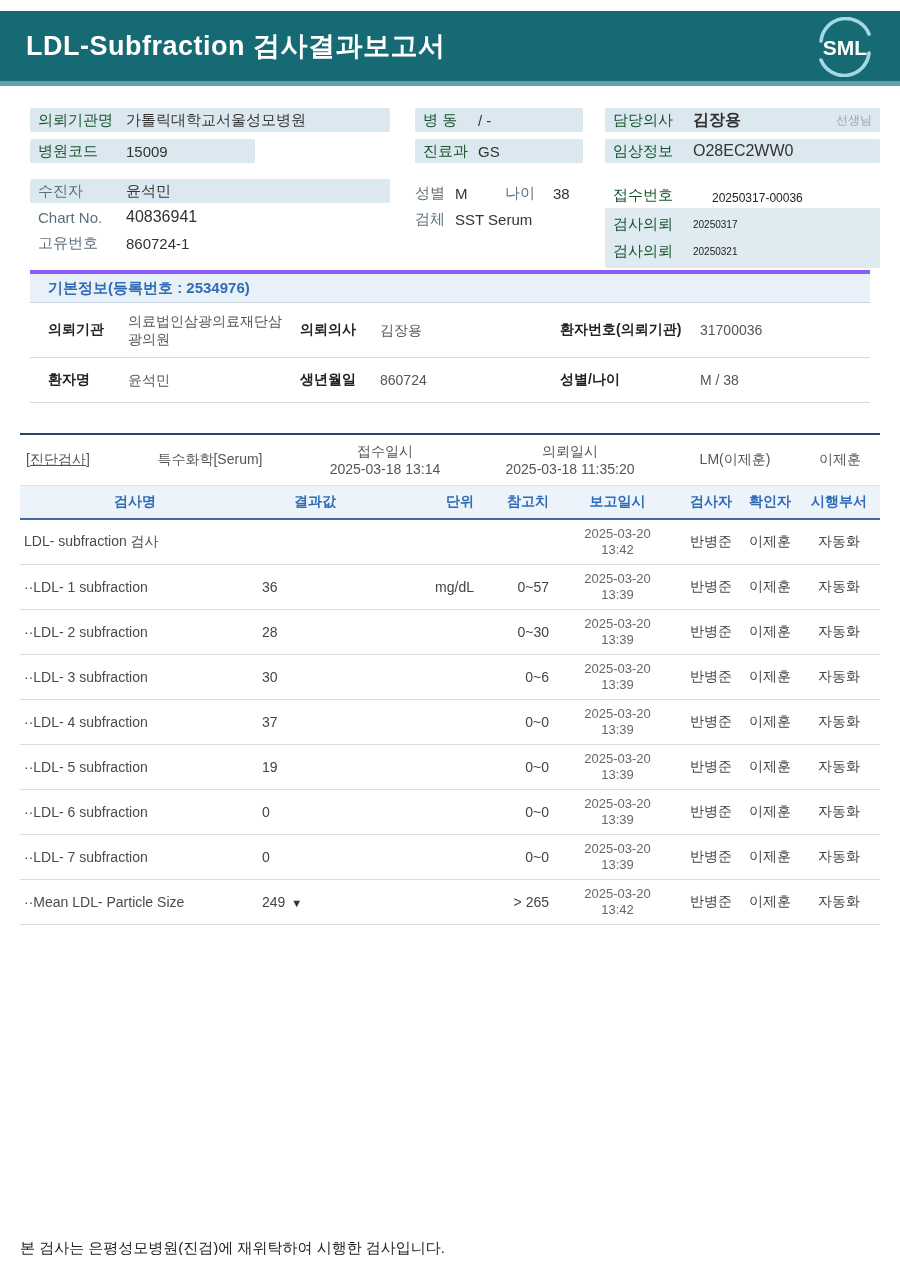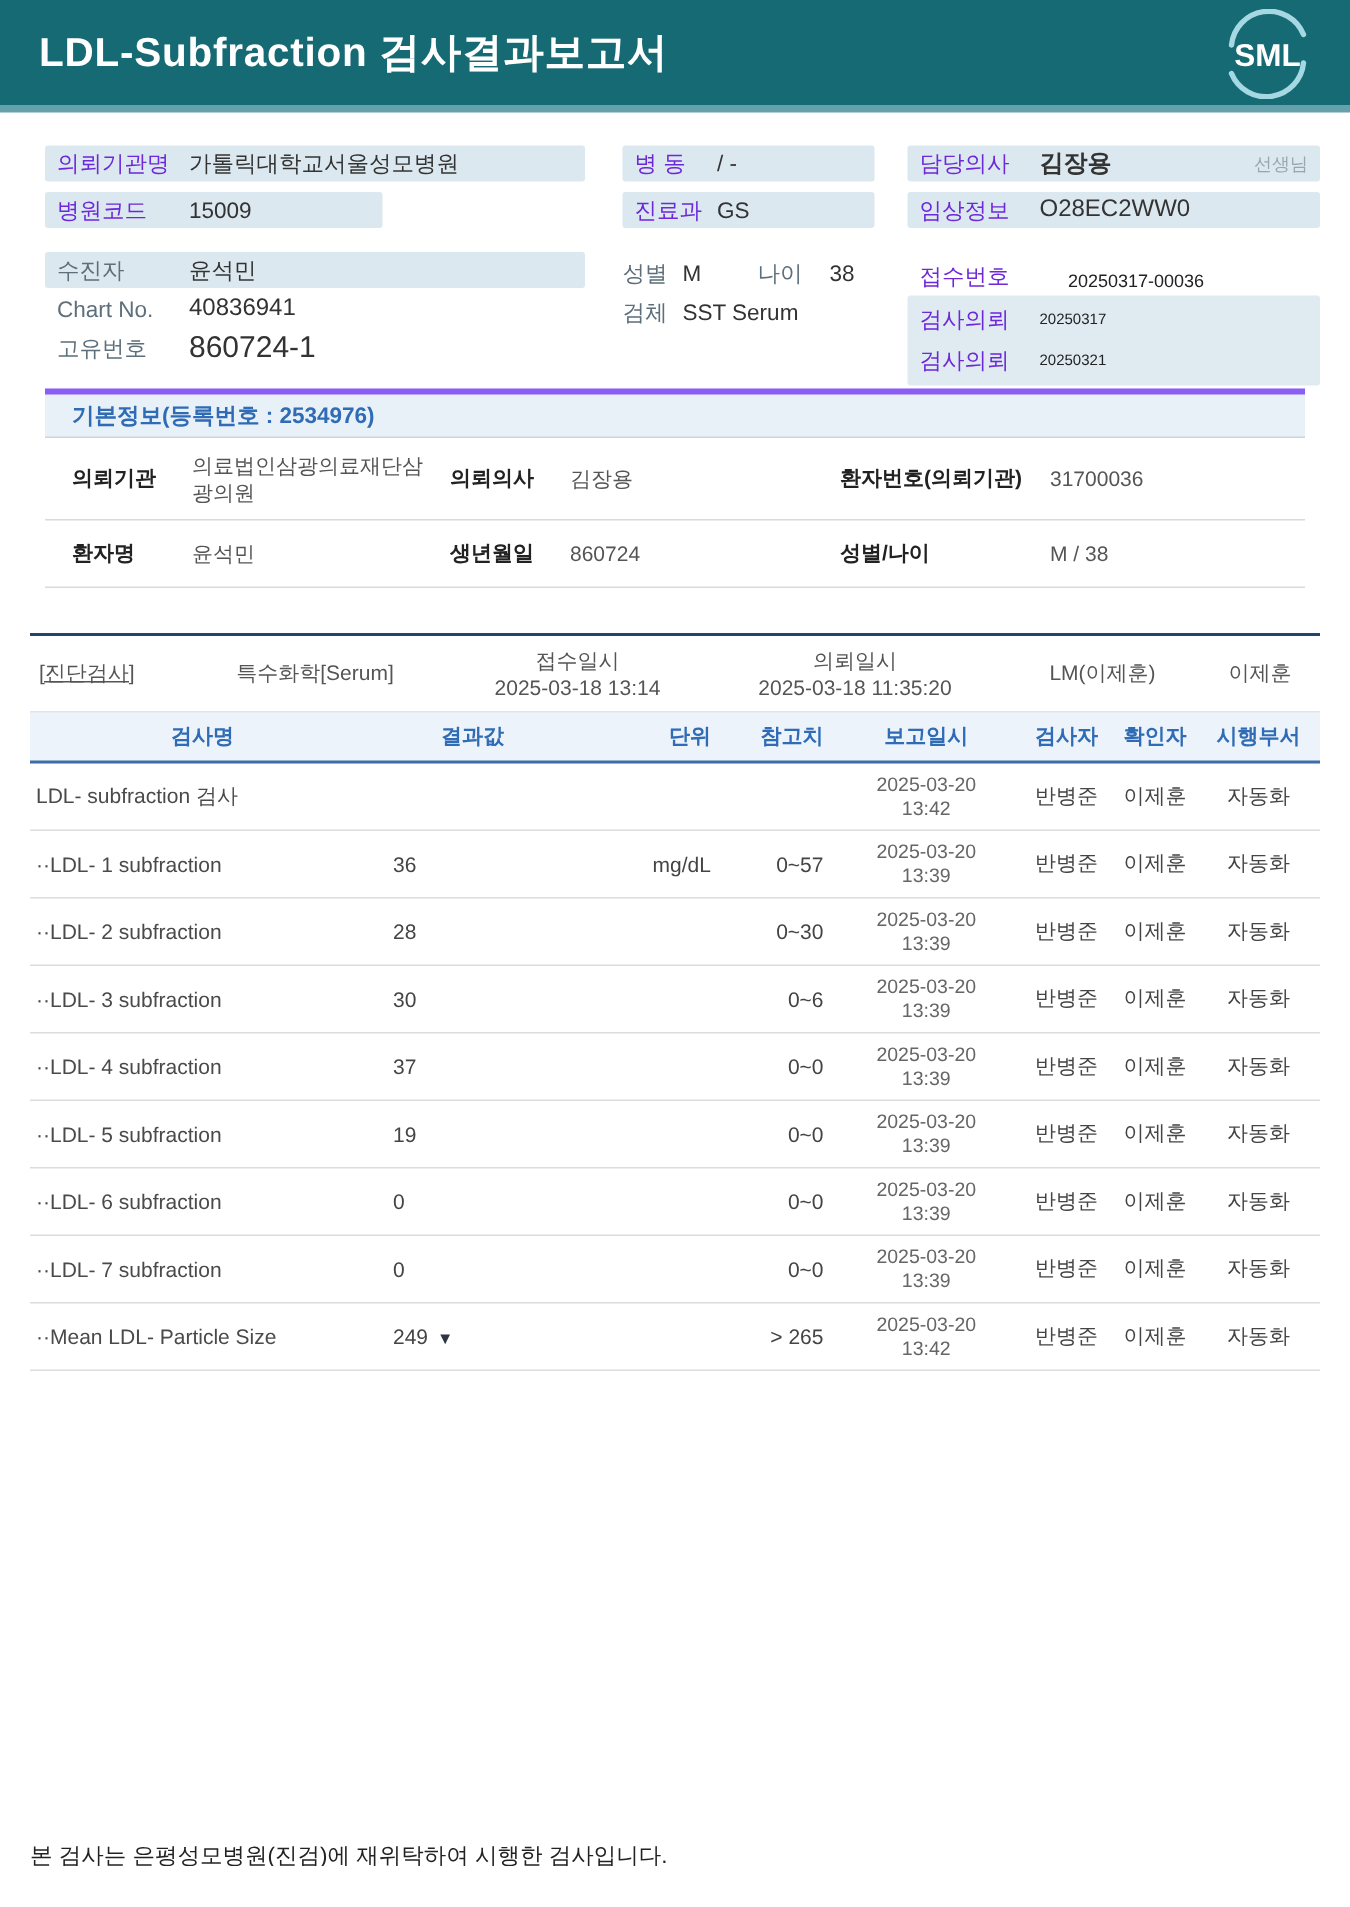--- a/index.html
+++ b/index.html
@@ -4,7 +4,7 @@
 <style>
   html,body{margin:0;padding:0;background:#fff;}
   .page{position:relative;width:900px;height:1244px;background:#ffffff;
-        font-family:"Liberation Sans","DejaVu Sans",sans-serif;overflow:hidden;}
+        font-family:"Liberation Sans","DejaVu Sans",sans-serif;overflow:hidden;margin-top:11px;}
 
   
   .hdr{height:70px;background:#156a74;display:flex;align-items:center;padding:0 26px;position:relative;box-sizing:border-box;}

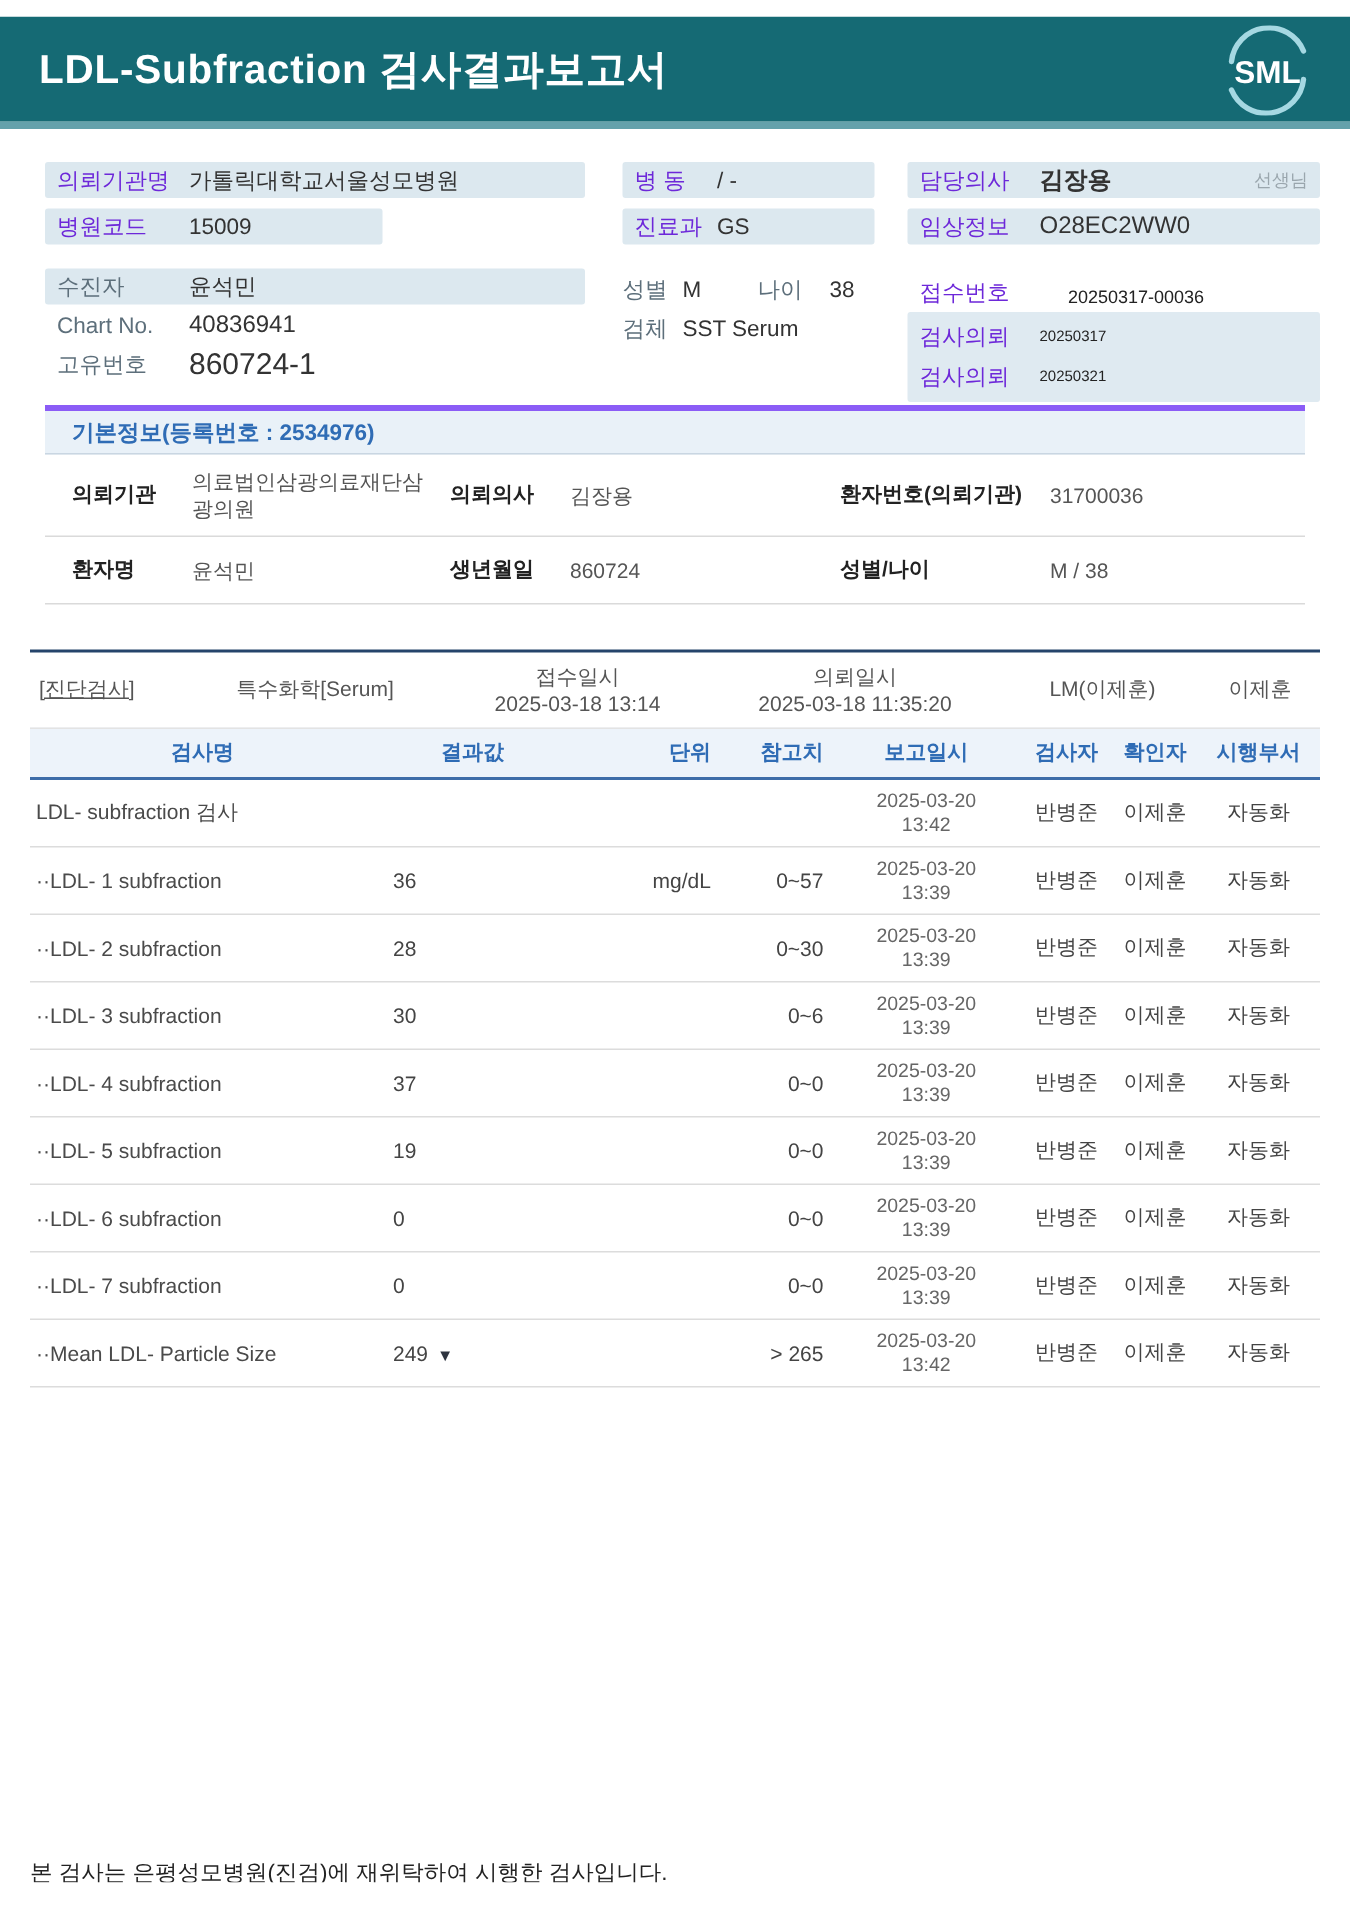--- a/index.html
+++ b/index.html
@@ -17,7 +17,7 @@
   .icol{position:absolute;top:0;}
   .irow{height:24px;display:flex;align-items:center;margin-bottom:7px;padding:0 8px;border-radius:2px;box-sizing:border-box;}
   .hl{background:#dce8ef;}
-  .ilabel{color:#6d28d9;flex:none;}
+  .ilabel{color:#14532d;flex:none;}
   .ival{color:#333333;}
   .colL{left:30px;width:360px;}
   .colL .ilabel{width:88px;}

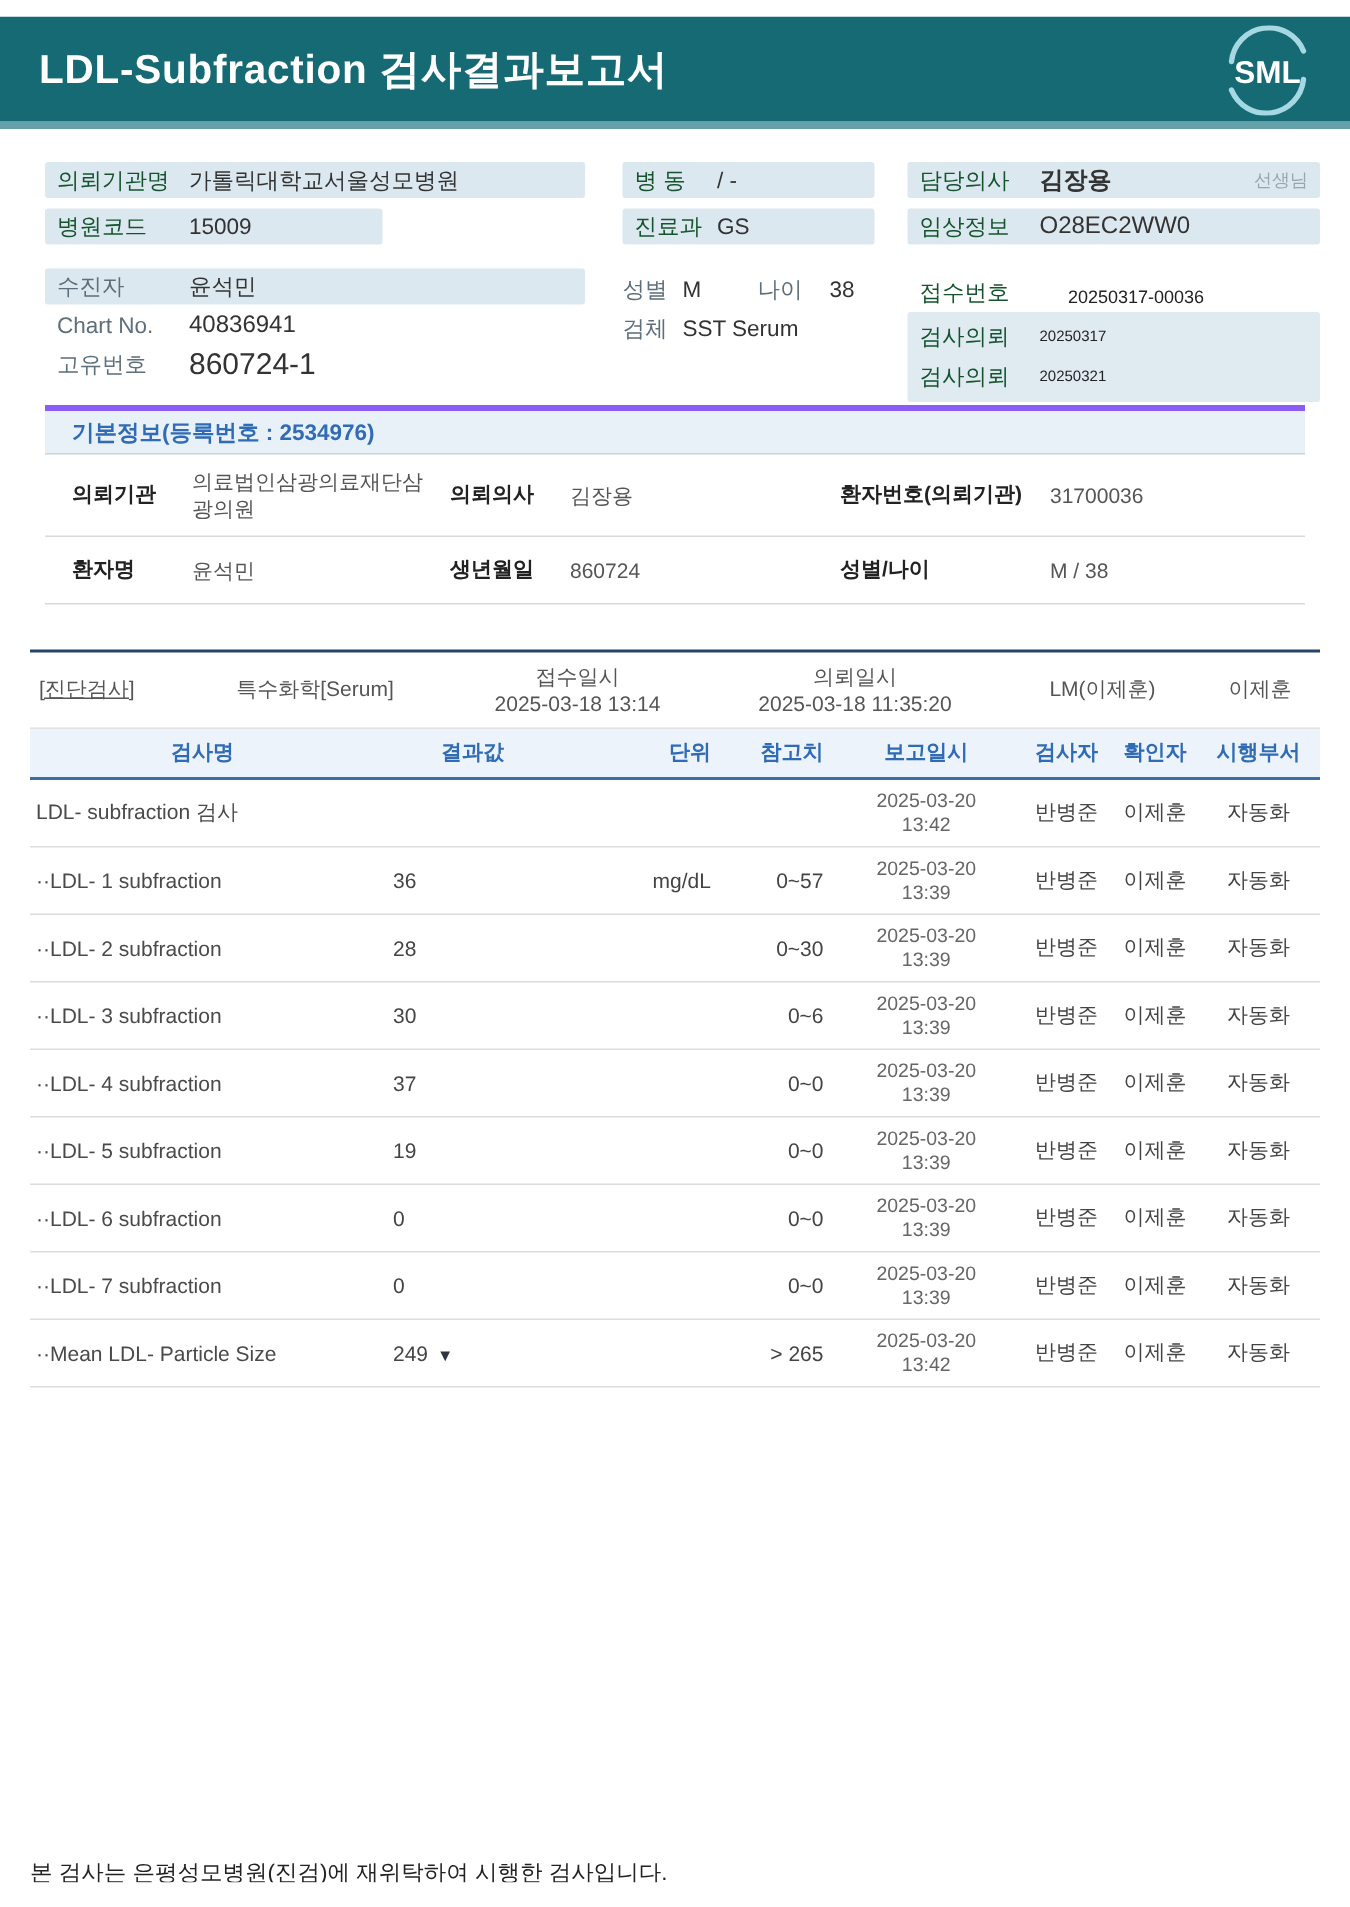--- a/index.html
+++ b/index.html
@@ -137,7 +137,7 @@
       </div>
       <div class="irow">
         <span class="ilabel">고유번호</span>
-        <span class="ival" style="font-size:20px;">860724-1</span>
+        <span class="ival" style="font-size:15px;">860724-1</span>
       </div>
     </div>
 

